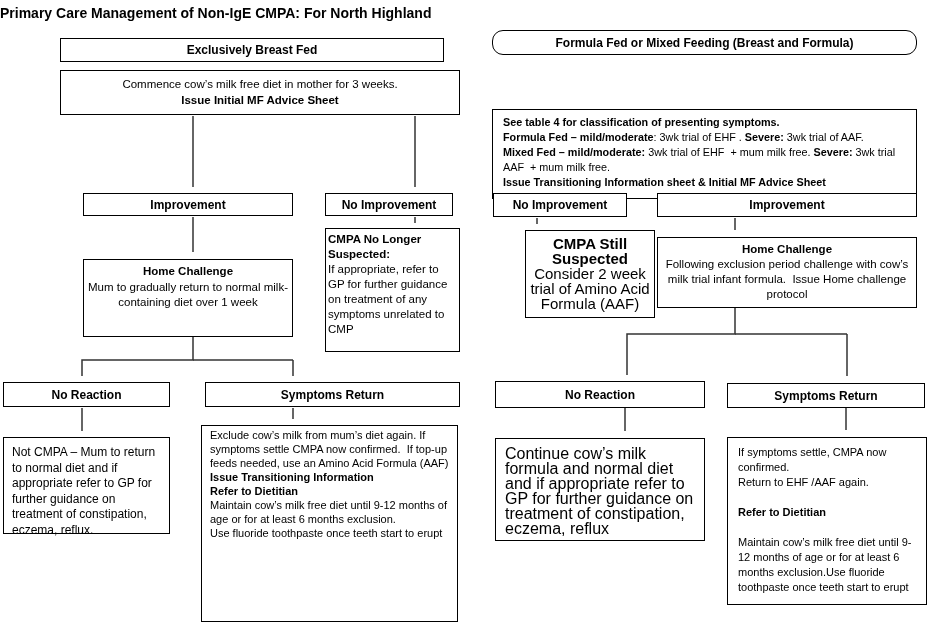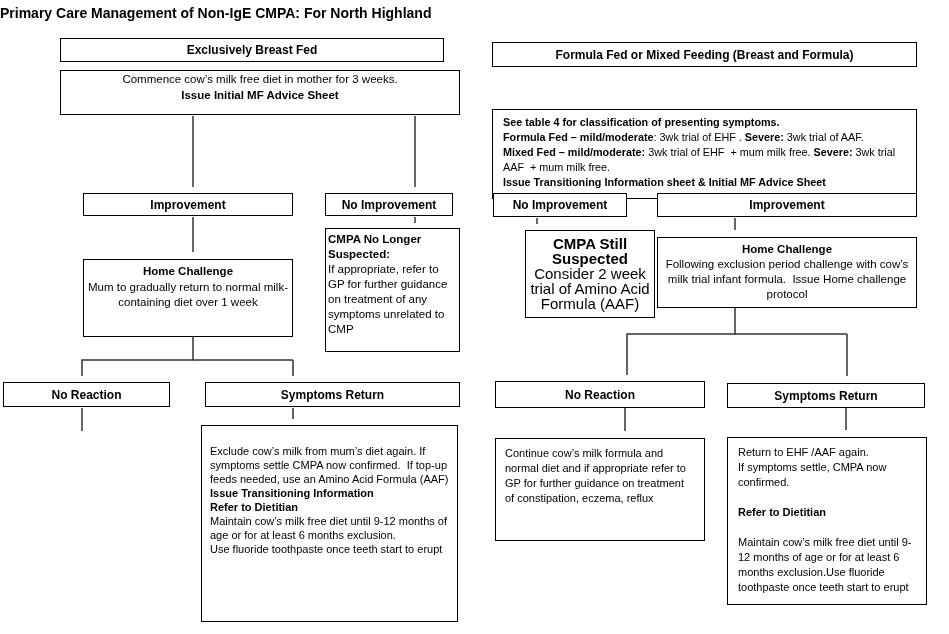--- a/index.html
+++ b/index.html
@@ -34,7 +34,7 @@
   #lnotcmpa  { left:3px;   top:437px; width:167px; height:97px; padding:7px 8px; font-size:12px; line-height:15.5px; }
   #lexclude  { left:201px; top:425px; width:257px; height:197px; padding:18px 8px; font-size:11px; line-height:14px; }
 
-  #rheader   { left:492px; top:42px;  width:425px; height:25px; }
+  #rheader   { left:492px; top:30px;  width:425px; height:25px;border-radius:11px; }
   #rclass    { left:492px; top:72px;  width:425px; height:90px; padding:5px 10px; font-size:10.8px; line-height:15px;margin-top:37px; }
   #rnoimprove{ left:493px; top:193px; width:134px; height:24px; }
   #rimprove  { left:657px; top:193px; width:260px; height:24px; }

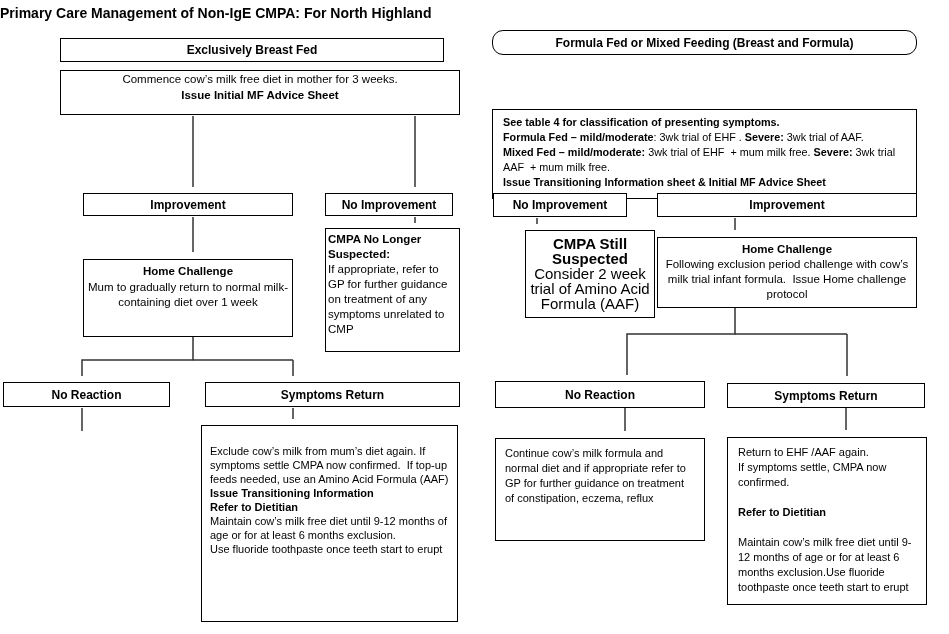--- a/index.html
+++ b/index.html
@@ -24,7 +24,7 @@
   .b { font-weight:bold; }
 
   #lheader   { left:60px;  top:38px;  width:384px; height:24px; }
-  #lcommence { left:60px;  top:70px;  width:400px; height:45px; font-size:11.5px; line-height:16px; text-align:center; }
+  #lcommence { left:60px;  top:70px;  width:400px; height:45px; font-size:11.5px; line-height:16px; text-align:center; padding-top:5px; }
   #limprove  { left:83px;  top:193px; width:210px; height:23px; }
   #lnoimprove{ left:325px; top:193px; width:128px; height:23px; }
   #lhome     { left:83px;  top:259px; width:210px; height:78px; padding-top:4px; font-size:11.5px; line-height:15.5px; text-align:center; }

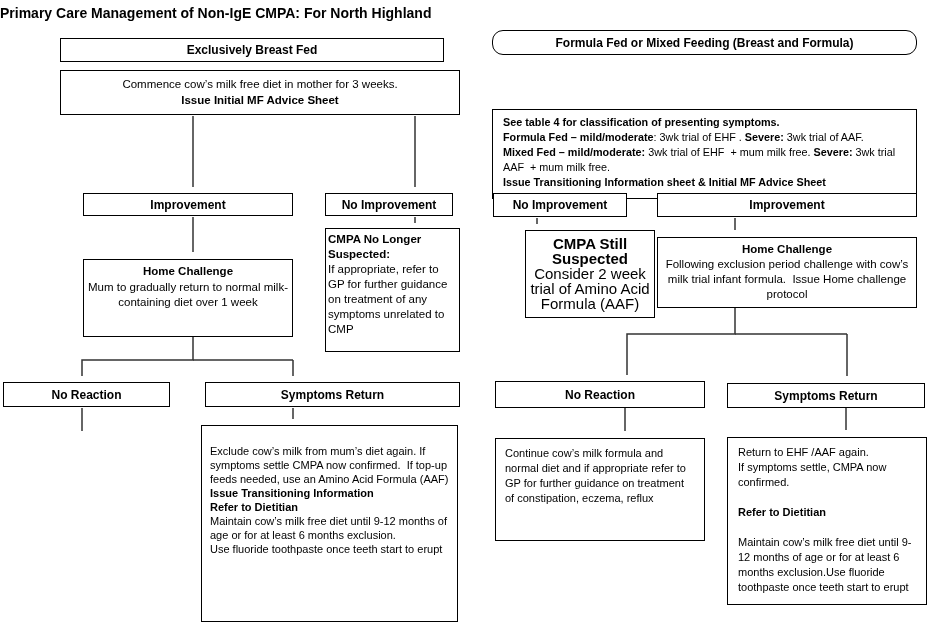--- a/index.html
+++ b/index.html
@@ -32,7 +32,7 @@
   #lnoreact  { left:3px;   top:382px; width:167px; height:25px; }
   #lsympt    { left:205px; top:382px; width:255px; height:25px; }
   #lnotcmpa  { left:3px;   top:437px; width:167px; height:97px; padding:7px 8px; font-size:12px; line-height:15.5px; }
-  #lexclude  { left:201px; top:425px; width:257px; height:197px; padding:18px 8px; font-size:11px; line-height:14px; }
+  #lexclude  { left:201px; top:425px; width:257px; height:197px; padding:2px 8px; font-size:11px; line-height:14px; }
 
   #rheader   { left:492px; top:30px;  width:425px; height:25px;border-radius:11px; }
   #rclass    { left:492px; top:72px;  width:425px; height:90px; padding:5px 10px; font-size:10.8px; line-height:15px;margin-top:37px; }

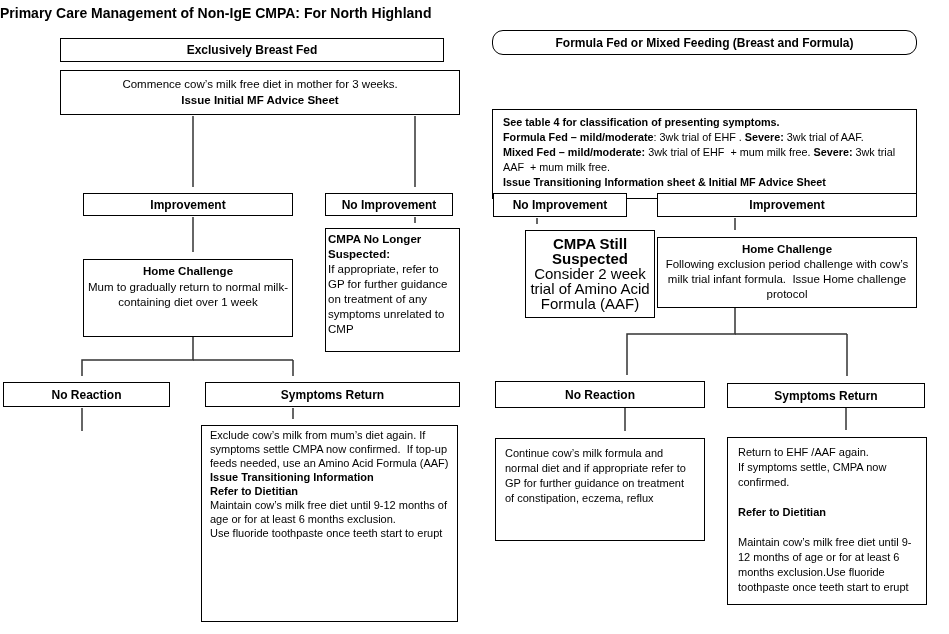--- a/index.html
+++ b/index.html
@@ -119,6 +119,9 @@
     <span>Symptoms Return</span>
   </div>
 
+  <div class="node" id="lnotcmpa">
+    <div>Not CMPA – Mum to return to normal diet and if appropriate refer to GP for further guidance on treatment of constipation, eczema, reflux.</div>
+  </div>
 
   <div class="node" id="lexclude">
     <div class="pre">Exclude cow’s milk from mum’s diet again. If symptoms settle CMPA now confirmed.  If top-up feeds needed, use an Amino Acid Formula (AAF)</div>

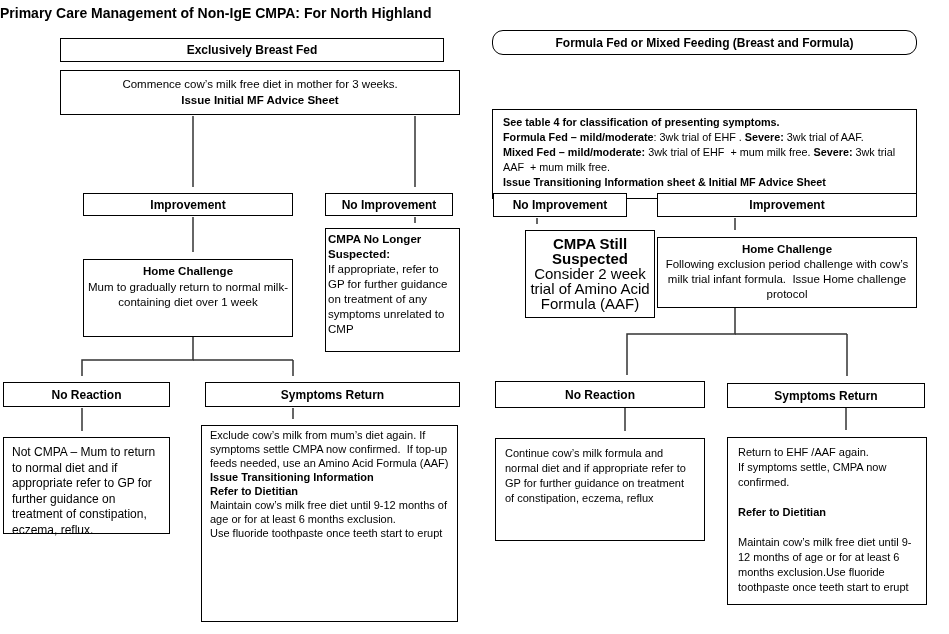--- a/index.html
+++ b/index.html
@@ -42,7 +42,7 @@
   #rhome     { left:657px; top:237px; width:260px; height:71px; padding:4px 6px; font-size:11.5px; line-height:15px; text-align:center; }
   #rnoreact  { left:495px; top:381px; width:210px; height:27px; }
   #rsympt    { left:727px; top:383px; width:198px; height:25px; }
-  #rcontinue { left:495px; top:438px; width:210px; height:103px; padding:7px 9px; font-size:11px; line-height:15px; }
+  #rcontinue { left:495px; top:438px; width:210px; height:103px; padding:7px 9px; font-size:16px; line-height:15px; }
   #rreturn   { left:727px; top:437px; width:200px; height:168px; padding:7px 10px; font-size:11px; line-height:15px; }
   #rreturn .gap { margin-top:15px; }
 

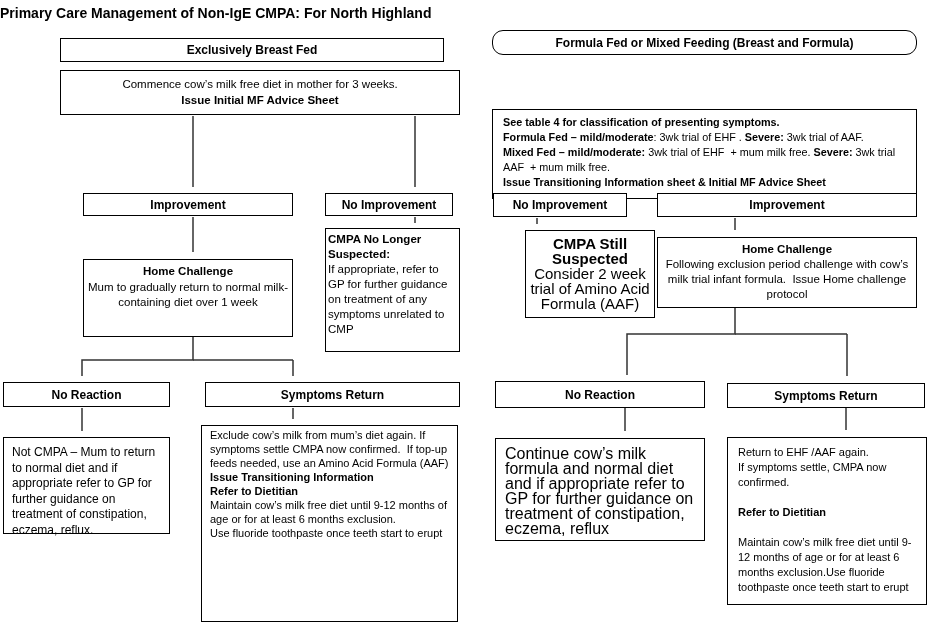--- a/index.html
+++ b/index.html
@@ -173,8 +173,8 @@
   </div>
 
   <div class="node" id="rreturn">
+    <div>If symptoms settle, CMPA now confirmed.</div>
     <div>Return to EHF /AAF again.</div>
-    <div>If symptoms settle, CMPA now confirmed.</div>
     <div class="b gap">Refer to Dietitian</div>
     <div class="gap">Maintain cow’s milk free diet until 9-12 months of age or for at least 6 months exclusion.Use fluoride toothpaste once teeth start to erupt</div>
   </div>

